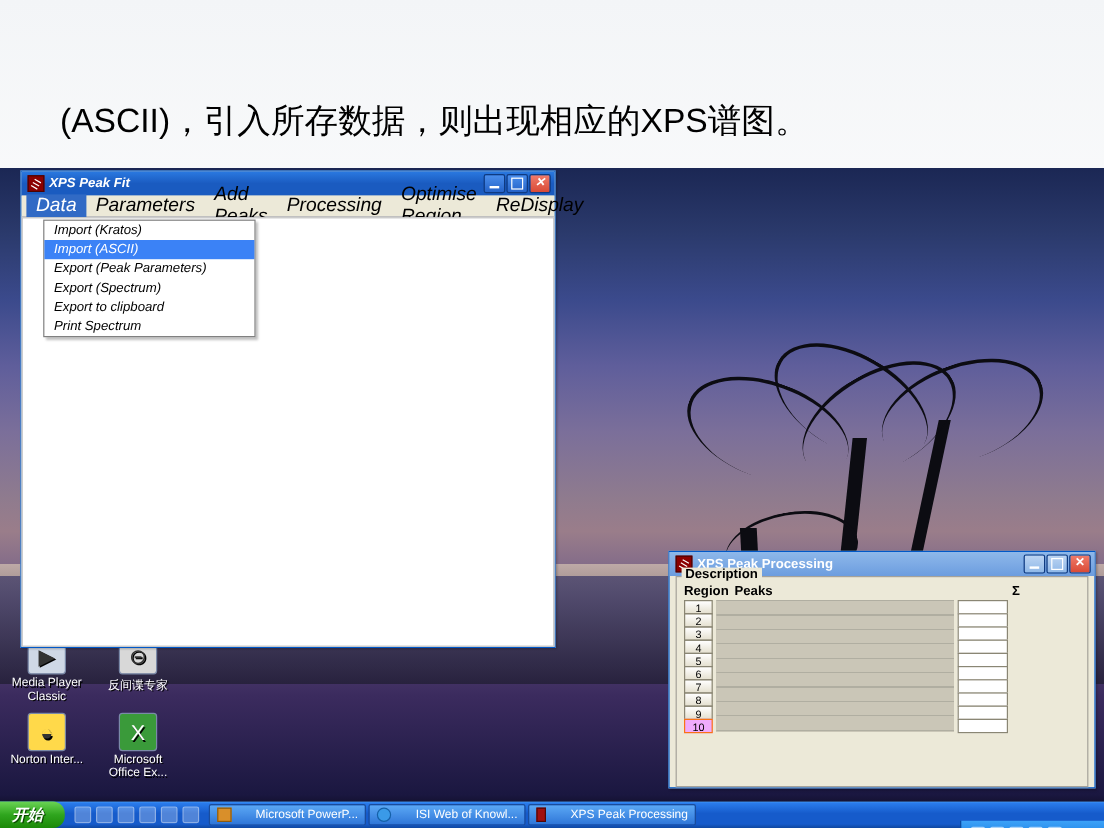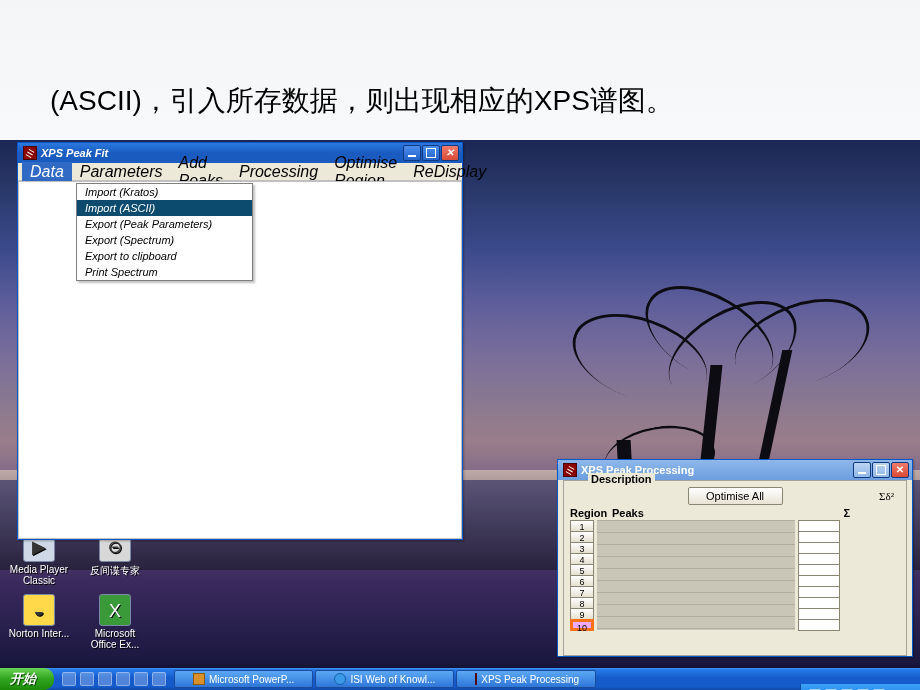--- a/index.html
+++ b/index.html
@@ -164,7 +164,6 @@
     border: 1px solid #808080;
     box-shadow: 2px 2px 2px rgba(0,0,0,0.25);
     font-size: 11px;
-    margin-left: 40px;
   }
   .dropdown-item {
     padding: 2px 8px;

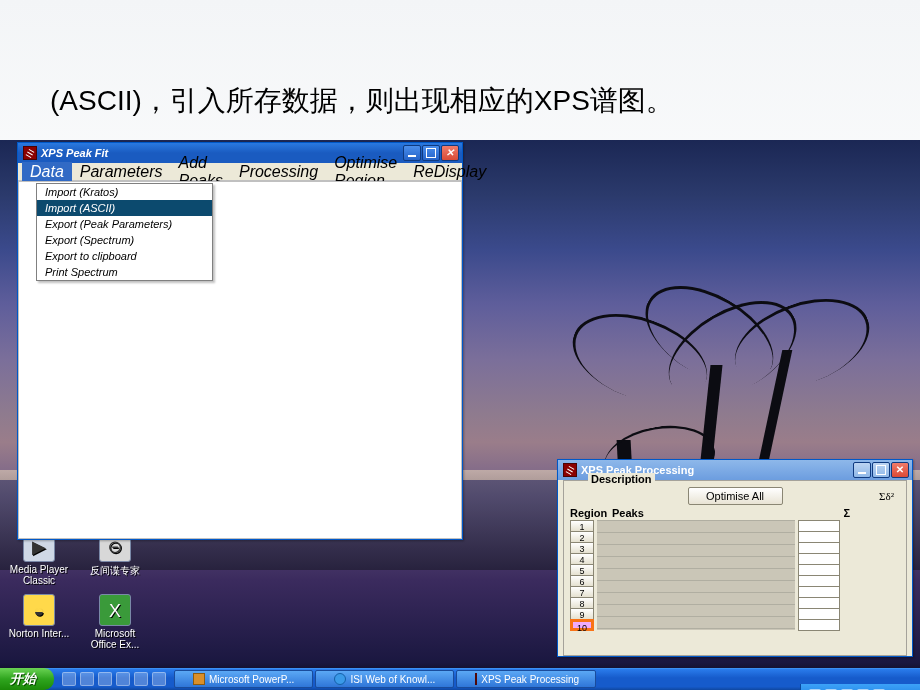--- a/index.html
+++ b/index.html
@@ -171,7 +171,7 @@
     white-space: nowrap;
   }
   .dropdown-item.selected {
-    background: #0c4a6e;
+    background: #3b82f6;
     color: #fff;
   }
 

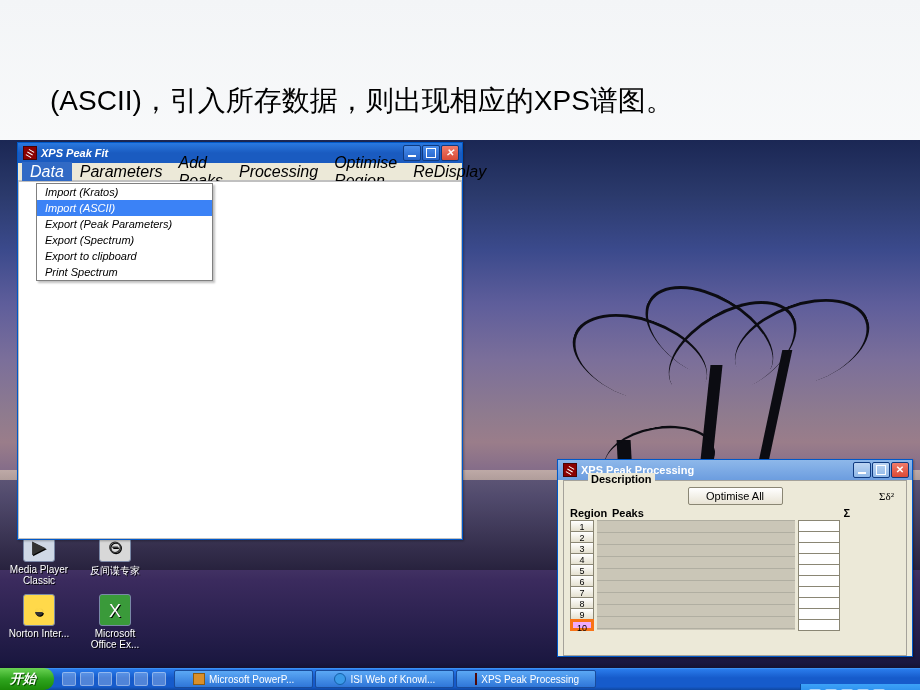--- a/index.html
+++ b/index.html
@@ -206,7 +206,7 @@
   }
   .group-title {
     position: absolute;
-    left: 24px; top: -8px;
+    left: 4px; top: -8px;
     background: #ece9d8;
     font-size: 11px;
     font-weight: bold;

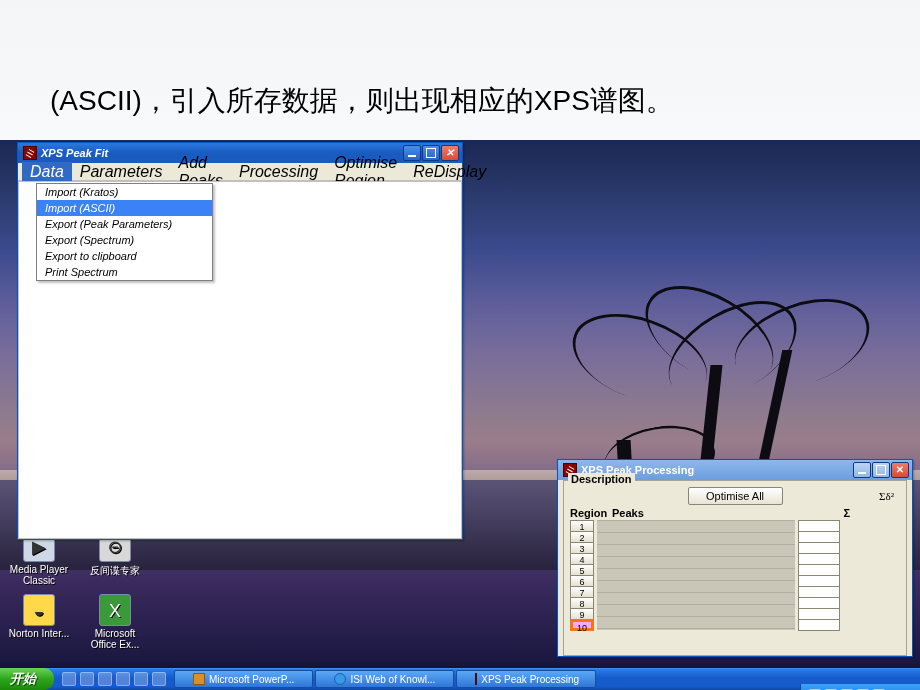--- a/index.html
+++ b/index.html
@@ -365,10 +365,6 @@
     </div>
     <div class="group-frame">
       <div class="group-title">Description</div>
-      <div class="opt-row">
-        <span class="btn wide">Optimise All</span>
-        <span class="deltasq">Σδ²</span>
-      </div>
       <div class="col-headers">
         <span class="ch1">Region</span>
         <span class="ch2">Peaks</span>

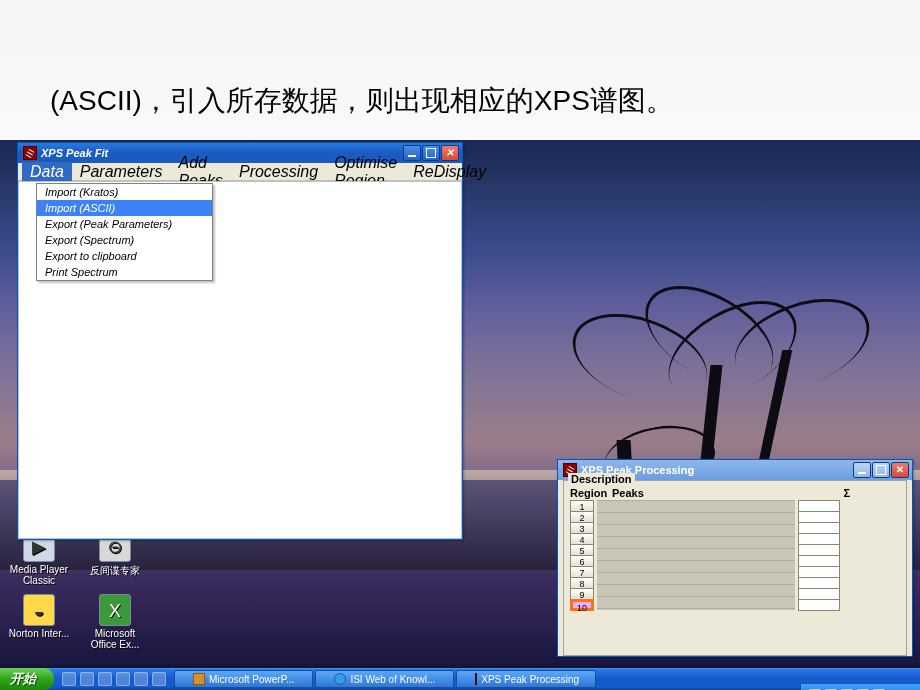--- a/index.html
+++ b/index.html
@@ -229,7 +229,7 @@
     font-size:9px;text-align:center;line-height:12px;
     margin-bottom:-1px;
   }
-  .rowhdr.sel{background:#f0abfc;border:3px solid #f97316;}
+  .rowhdr.sel{background:#f0abfc;border:1px solid #f97316;}
   .grid{
     width:198px;height:110px;
     background: repeating-linear-gradient(#b0aea1 0, #b0aea1 1px, #cac6b7 1px, #cac6b7 12px),

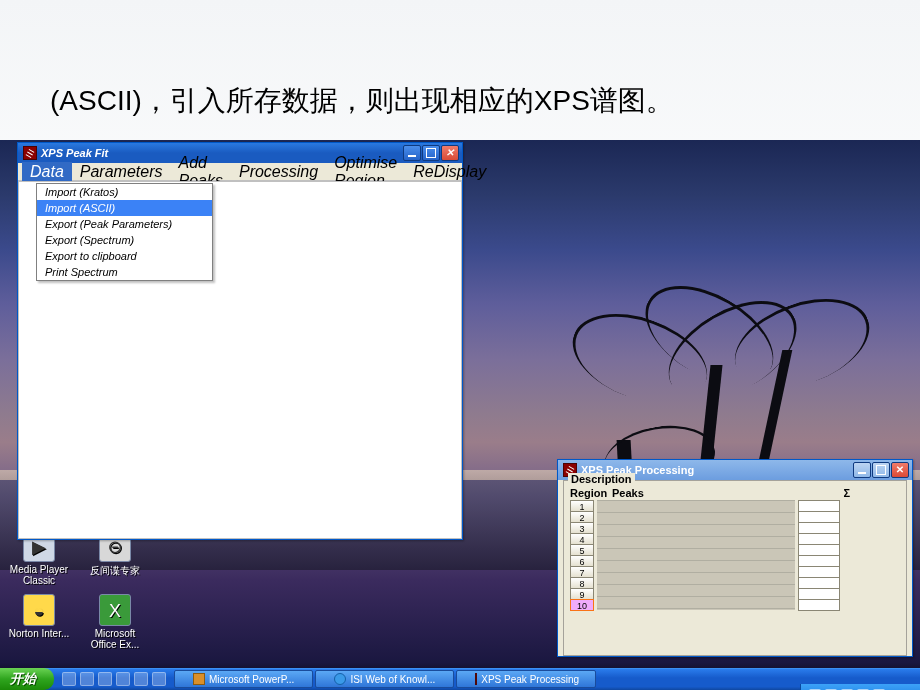--- a/index.html
+++ b/index.html
@@ -269,8 +269,8 @@
   .task-btn{
     height:18px;background:linear-gradient(#5ba8f5,#2f76d8);
     border:1px solid #1a4c9c;border-radius:2px;
-    display:flex;align-items:center;gap:4px;
-    padding:0 18px;min-width:120px;max-width:140px;
+    display:flex;align-items:center;gap:20px;
+    padding:0 6px;min-width:120px;max-width:140px;
     color:#fff;font-size:10px;overflow:hidden;white-space:nowrap;
   }
   .task-btn .tico{width:12px;height:12px;background:#d98f2a;border:1px solid #8b5a0f;}

